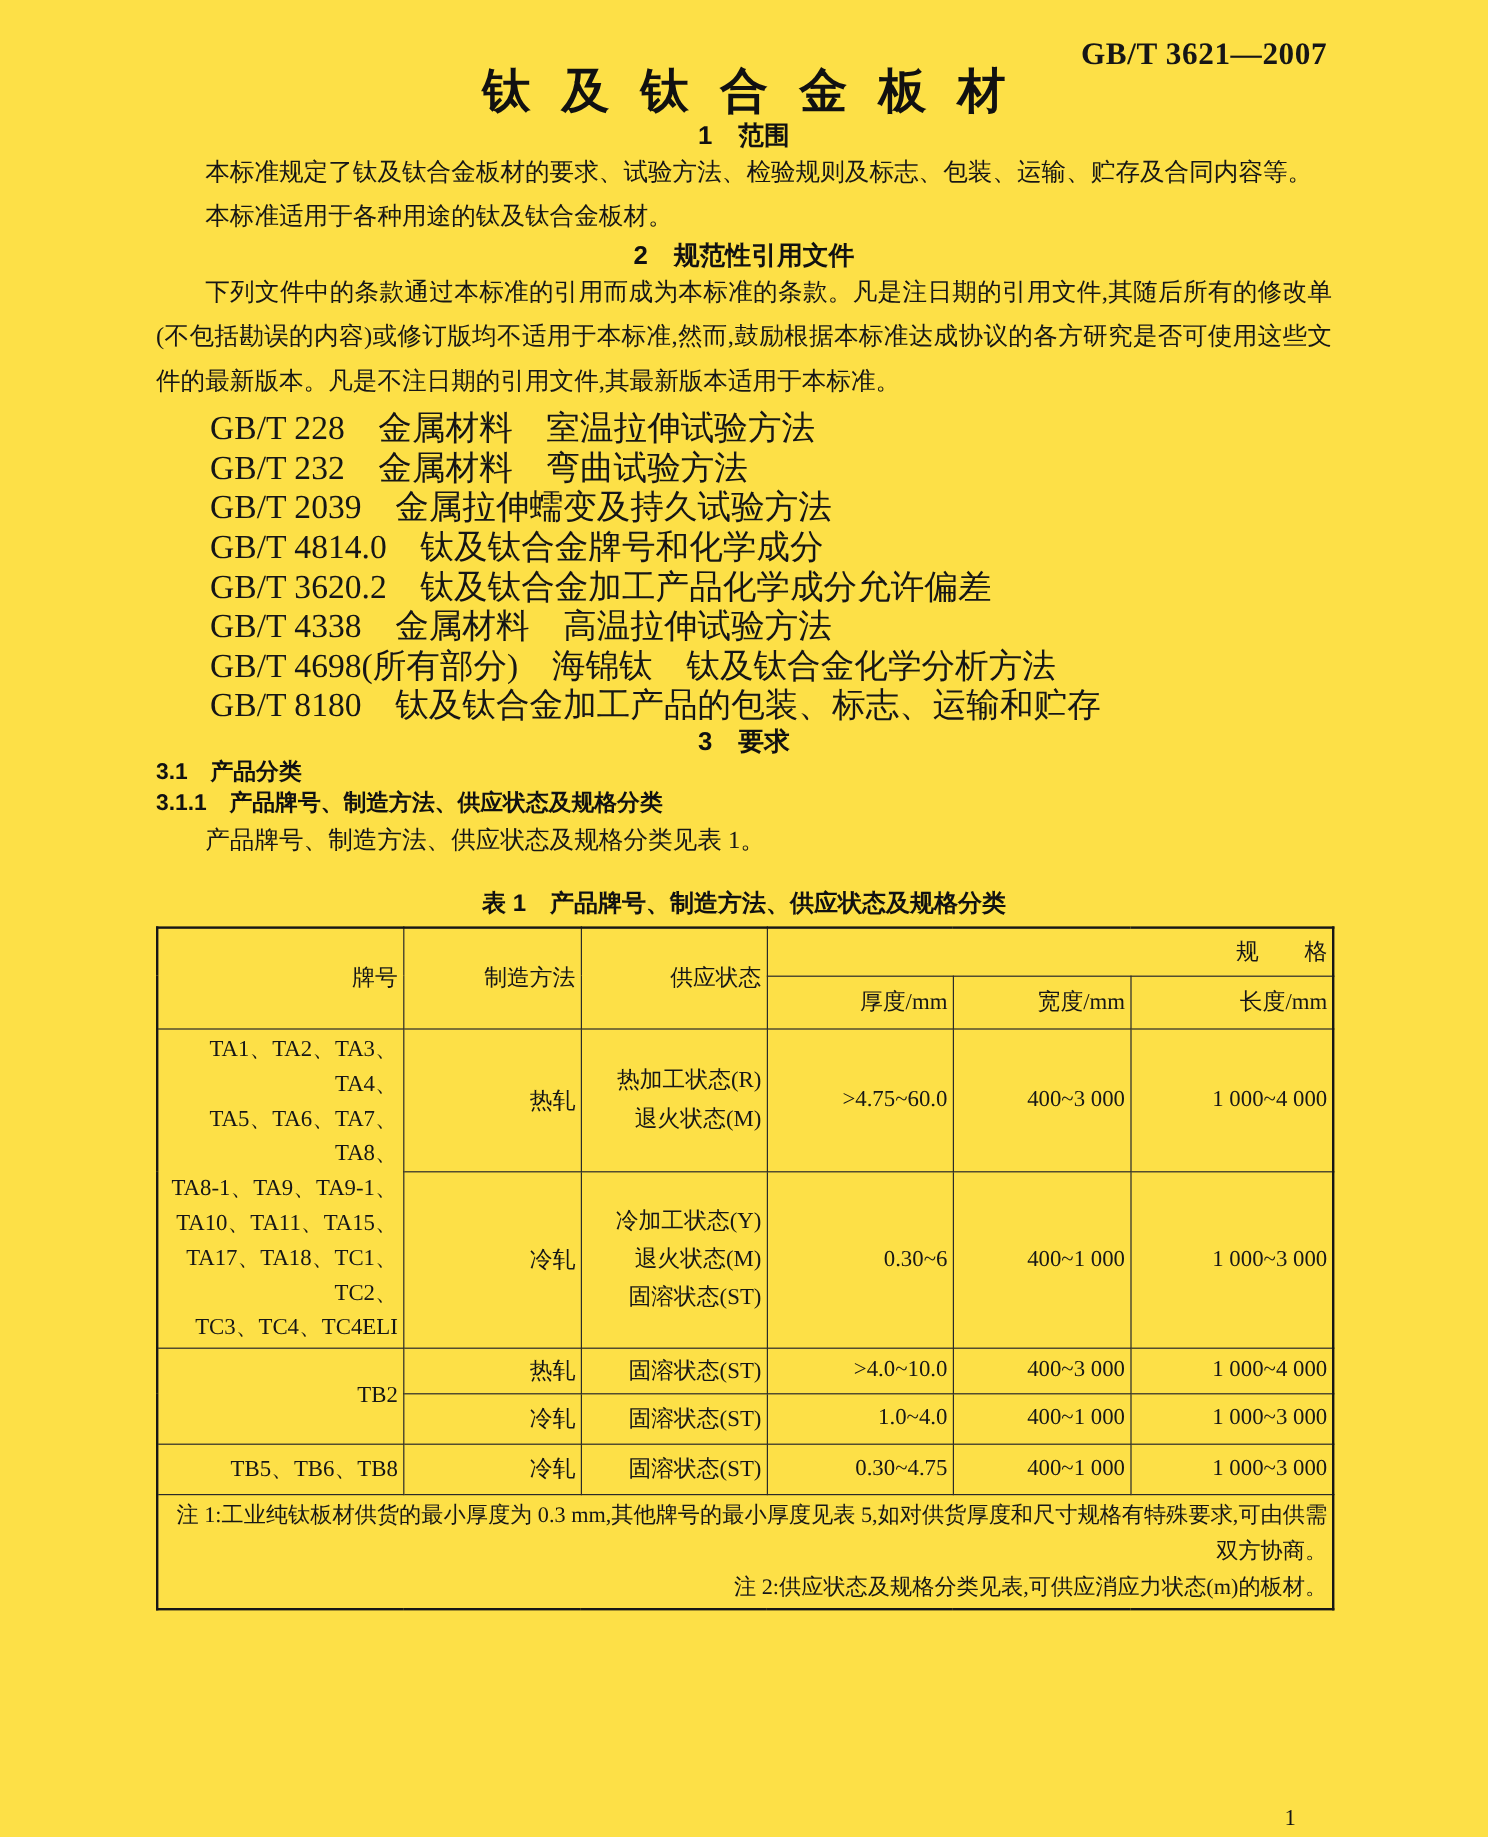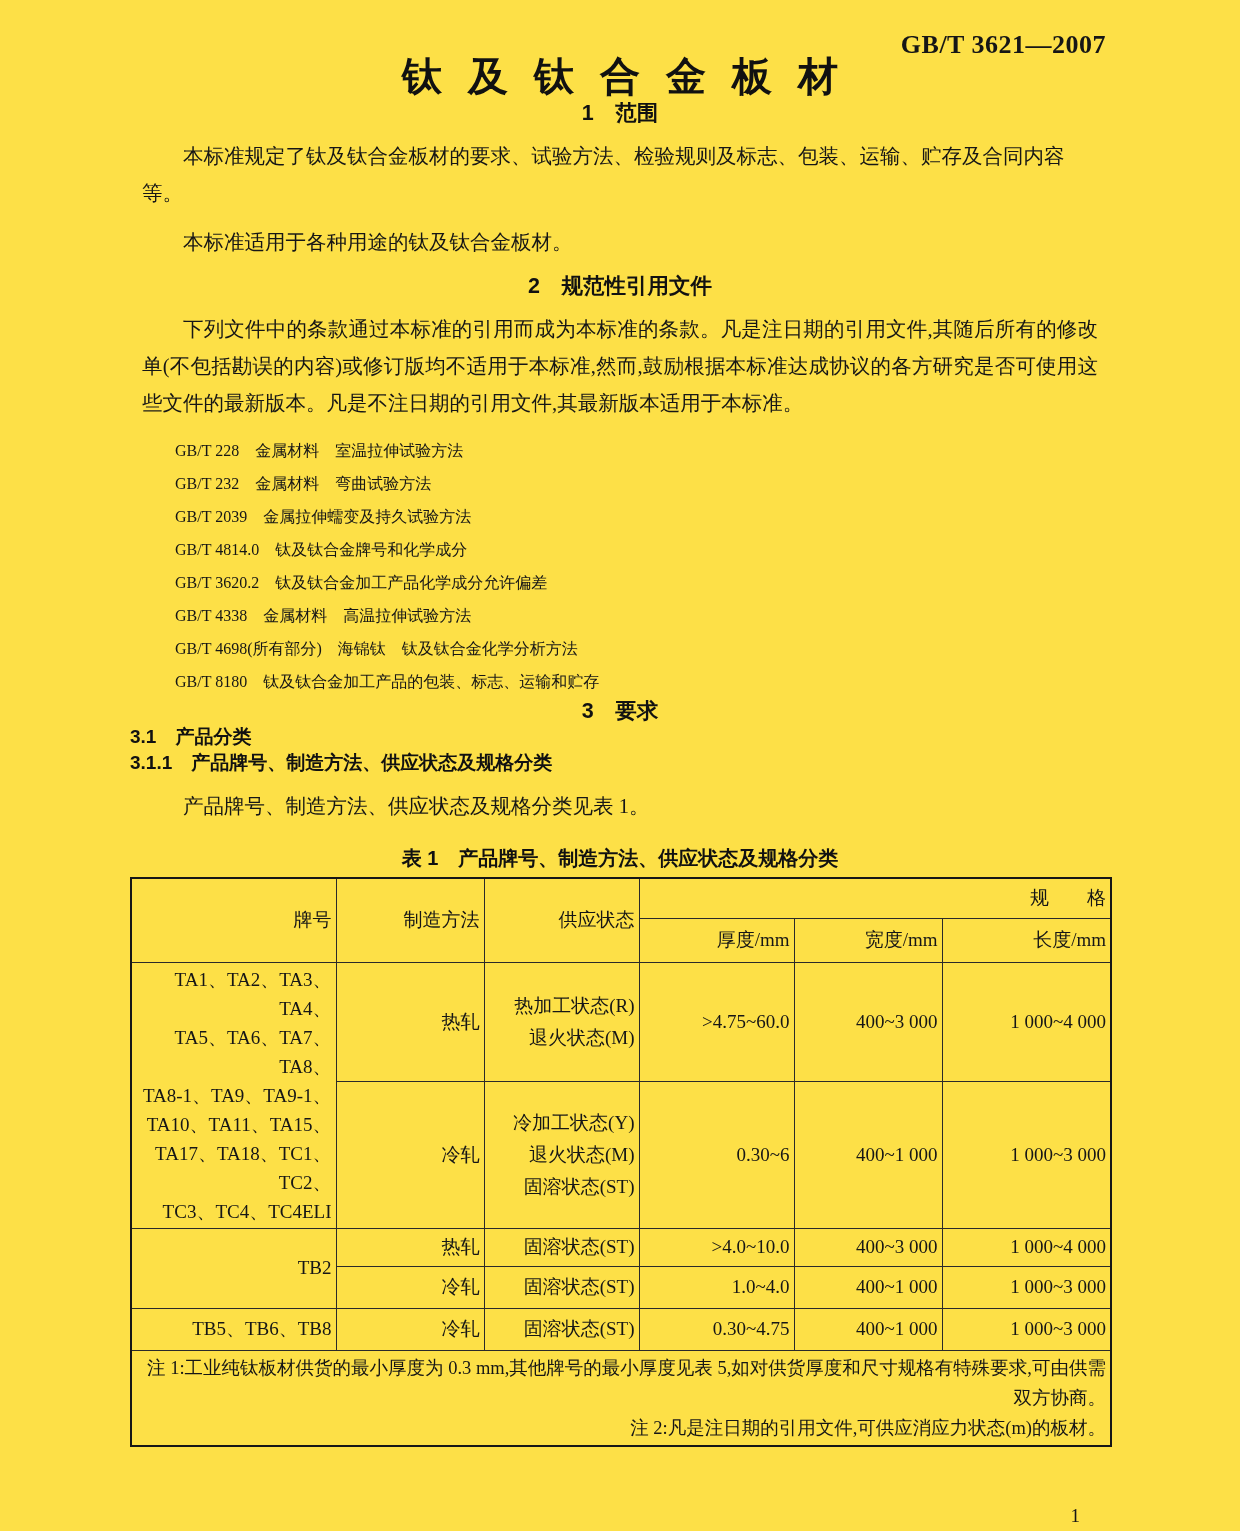--- a/index.html
+++ b/index.html
@@ -67,7 +67,7 @@
   .mt-s311 { margin-top: 12px; }
   .mt-p311 { margin-top: 8px;  }
   p.body {
-    margin: 12px;
+    margin: 0;
     font-size: 20.5px;
     line-height: 37px;
     text-indent: 41px;

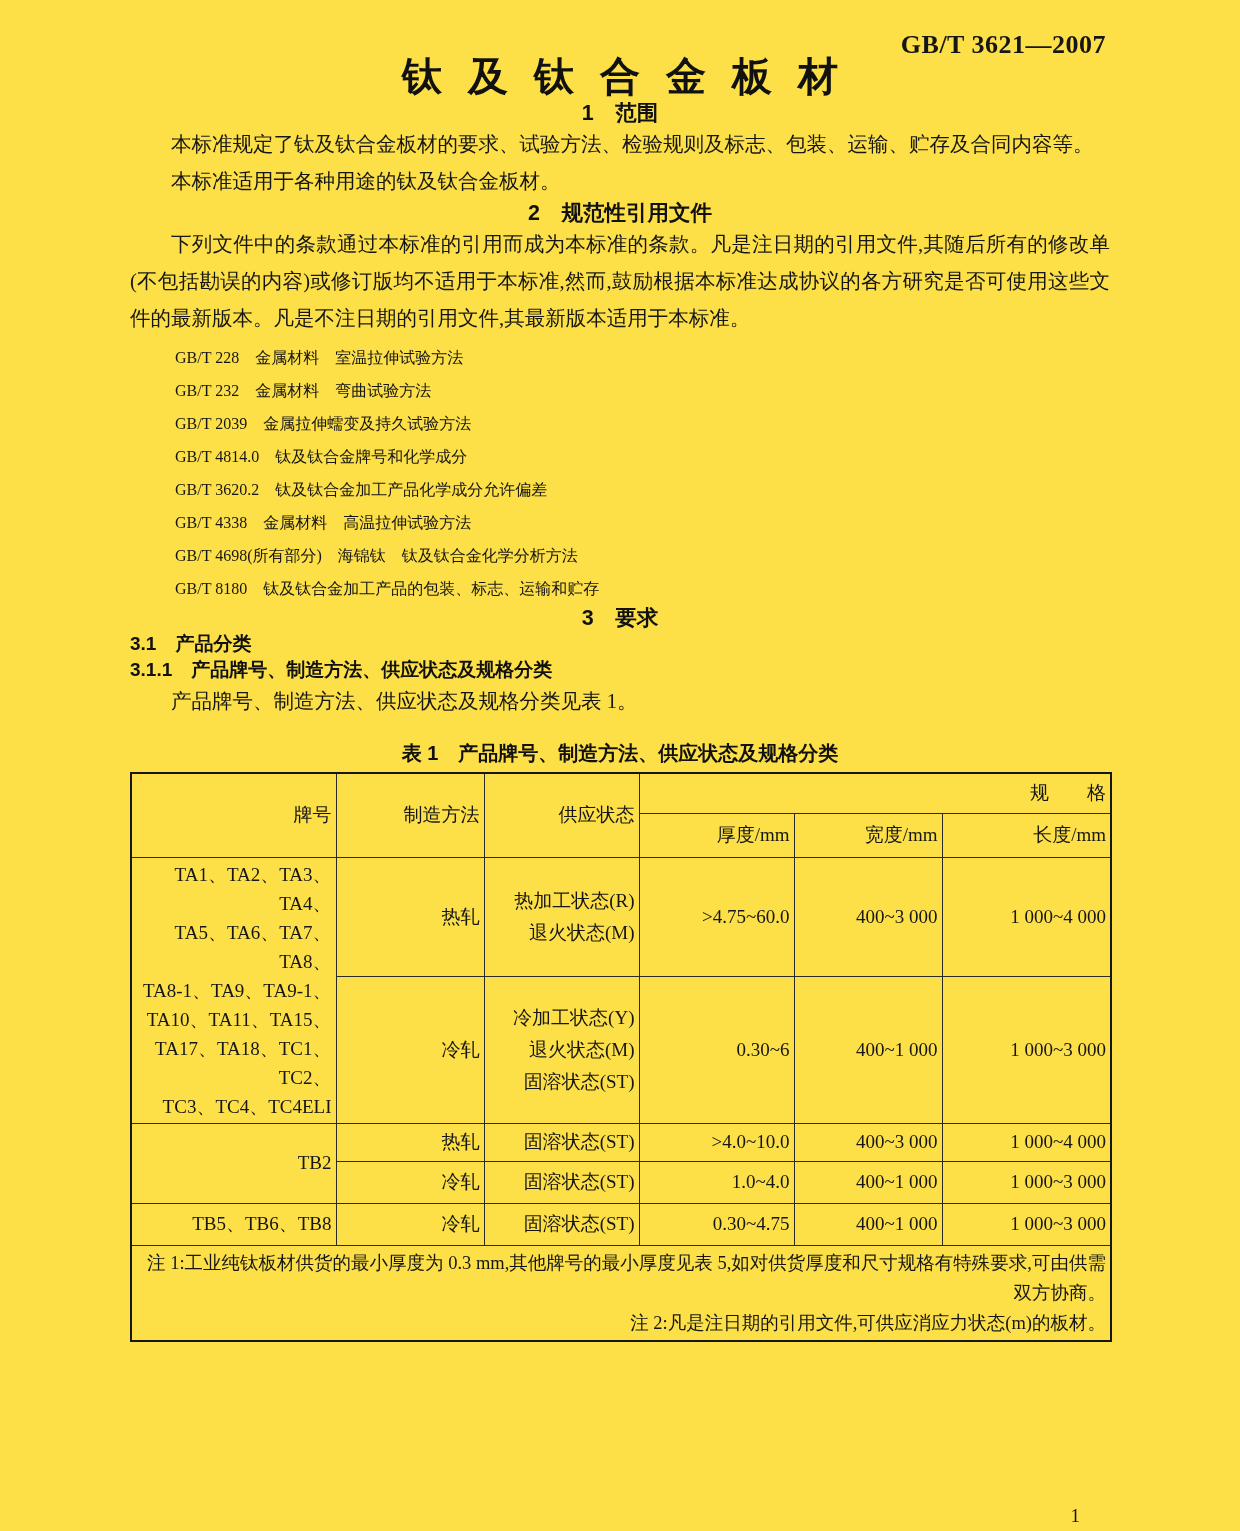--- a/index.html
+++ b/index.html
@@ -77,7 +77,7 @@
     list-style: none;
     margin: 4px 0 0 0;
     padding: 0 0 0 45px;
-    font-size: 16px;
+    font-size: 28px;
     line-height: 33px;
   }
   .tbl-caption {

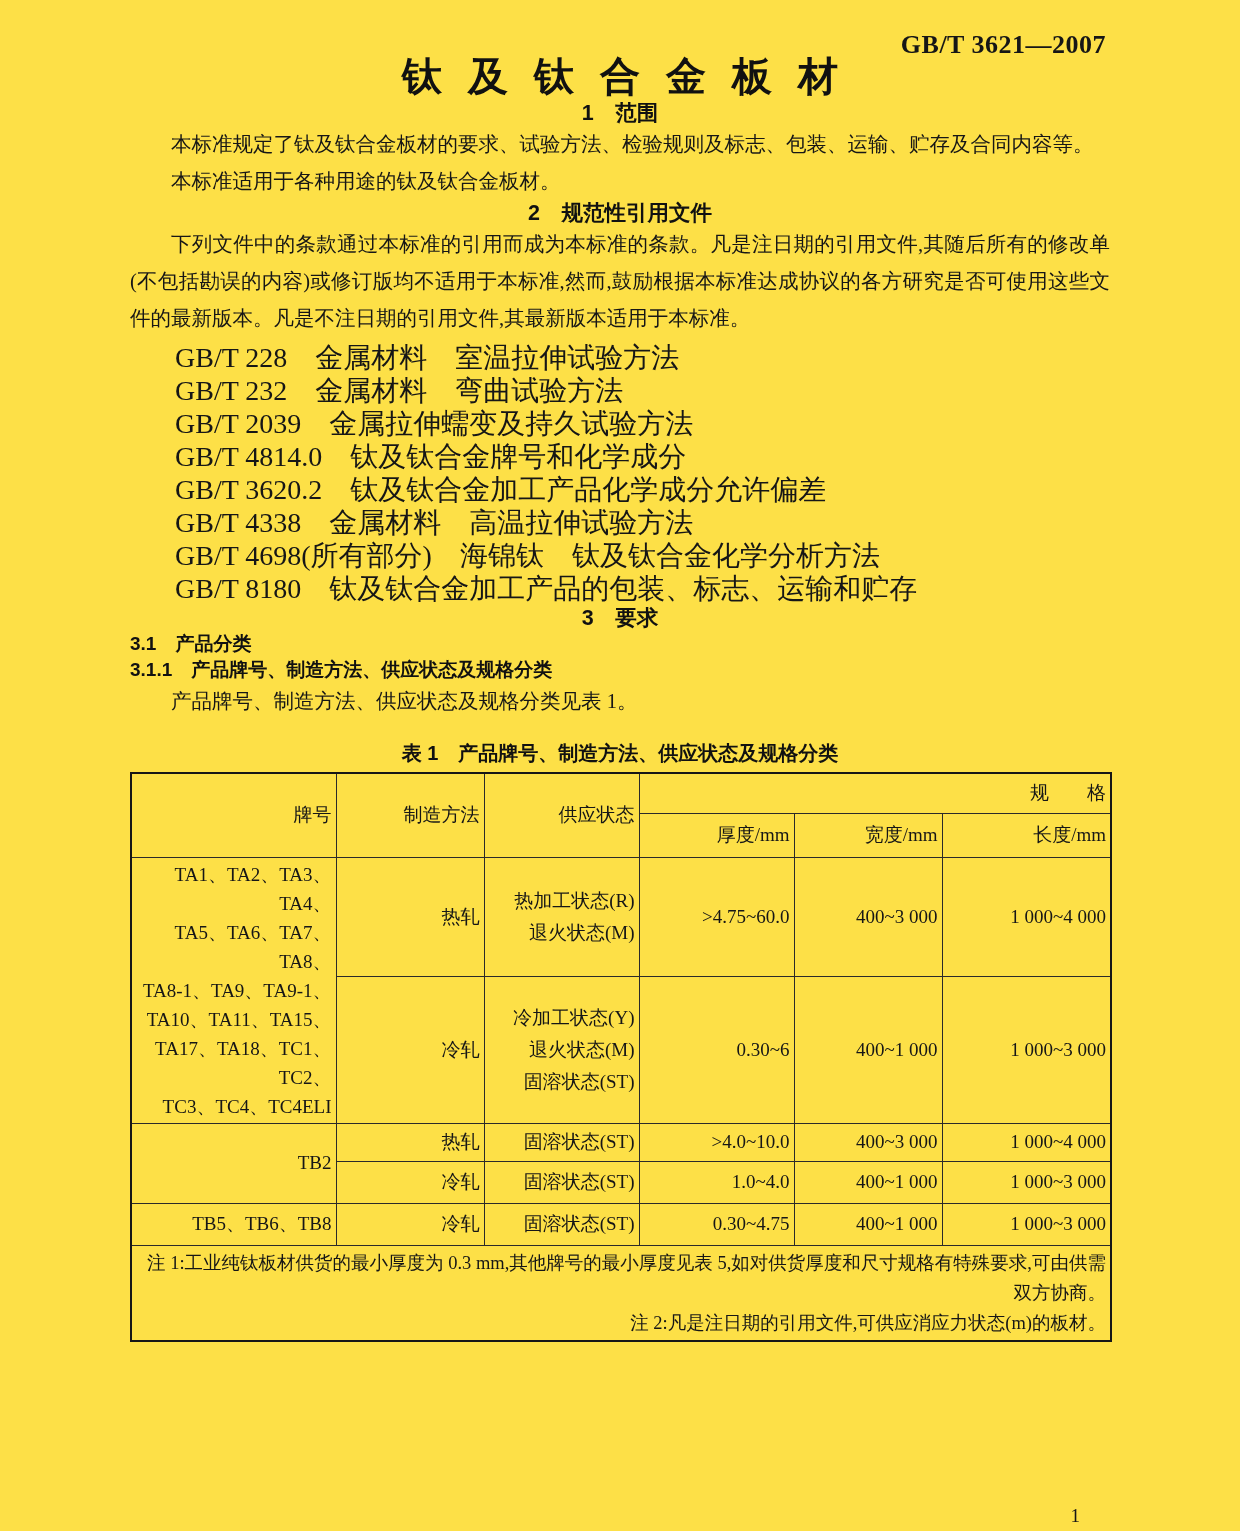--- a/index.html
+++ b/index.html
@@ -242,7 +242,7 @@
         <tr>
           <td colspan="6" class="notes-cell">
             <div class="note">注 1:工业纯钛板材供货的最小厚度为 0.3 mm,其他牌号的最小厚度见表 5,如对供货厚度和尺寸规格有特殊要求,可由供需双方协商。</div>
-            <div class="note">注 2:凡是注日期的引用文件,可供应消应力状态(m)的板材。</div>
+            <div class="note">注 2:供应状态及规格分类见表,可供应消应力状态(m)的板材。</div>
           </td>
         </tr>
       </tbody>

